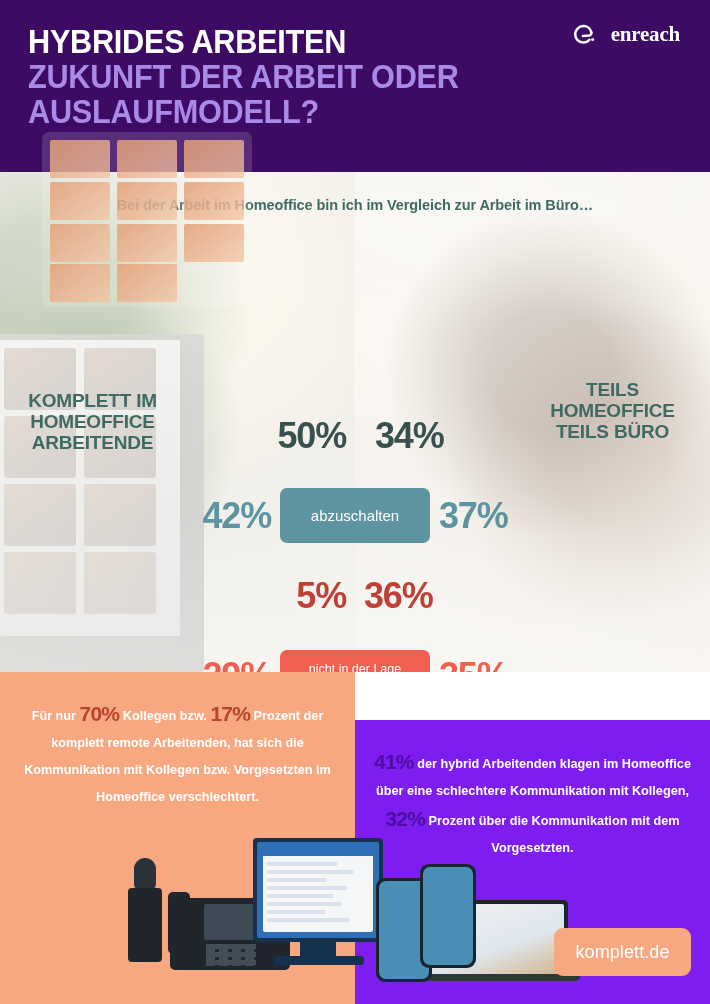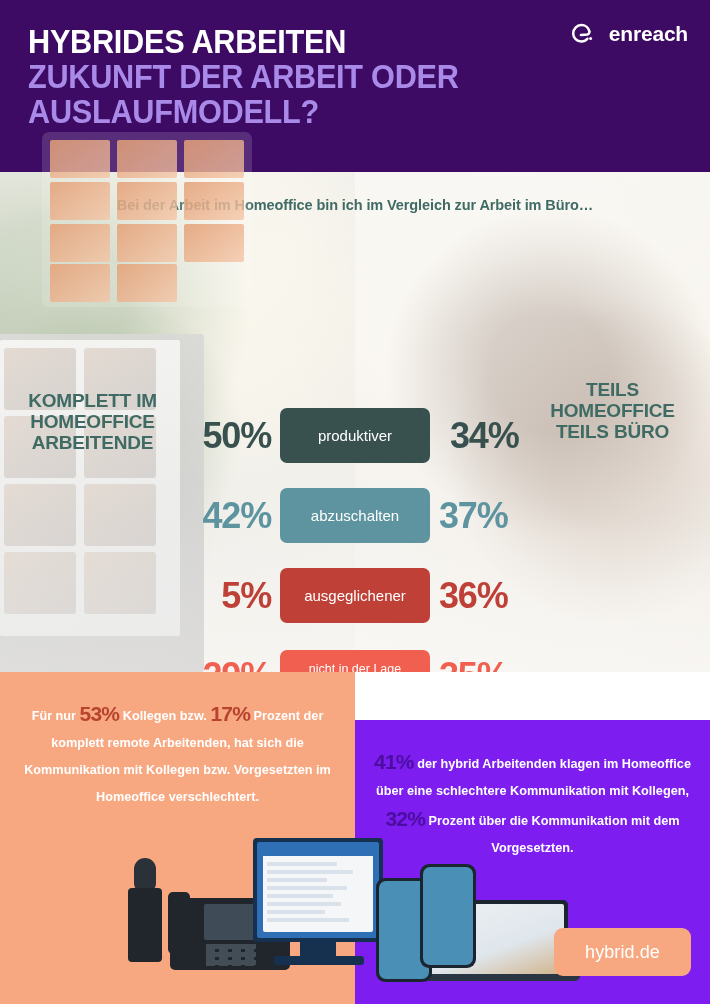--- a/index.html
+++ b/index.html
@@ -37,8 +37,8 @@
   .title-line.l2, .title-line.l3 { color:#a98ae8; }
 
   .logo {
-    position:absolute; right:22px; top:22px;
-    display:flex; align-items:center; gap:15px;
+    position:absolute; right:30px; top:22px;
+    display:flex; align-items:center; gap:15px;font-family:Liberation Serif, serif;
   }
   .logo-mark { width:24px; height:24px; display:block; }
   .logo-text {

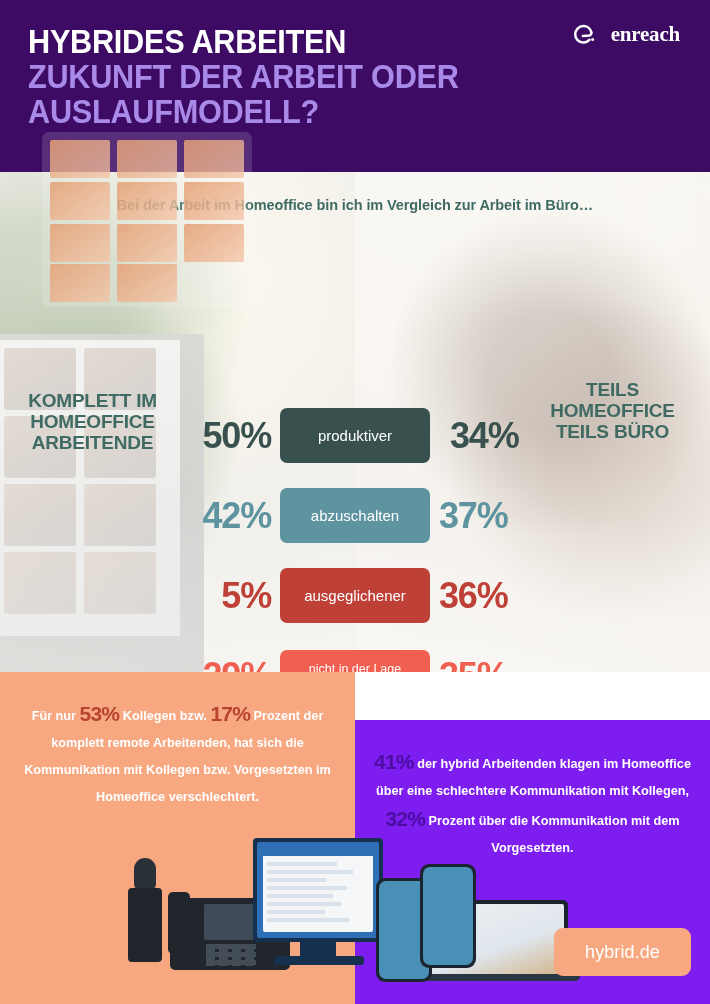--- a/index.html
+++ b/index.html
@@ -291,7 +291,6 @@
     <div class="rows" id="rows">
         <div class="row" style="top: 236px; height: 55px;">
           <div class="pct left" style="color: rgb(56, 81, 78);">50%</div>
-          <div class="bar" style="background: rgb(56, 81, 78); height: 55px;">produktiver</div>
           <div class="pct right" style="color: rgb(56, 81, 78); padding-left: 20px;">34%</div>
         </div>
         <div class="row" style="top: 316px; height: 55px;">

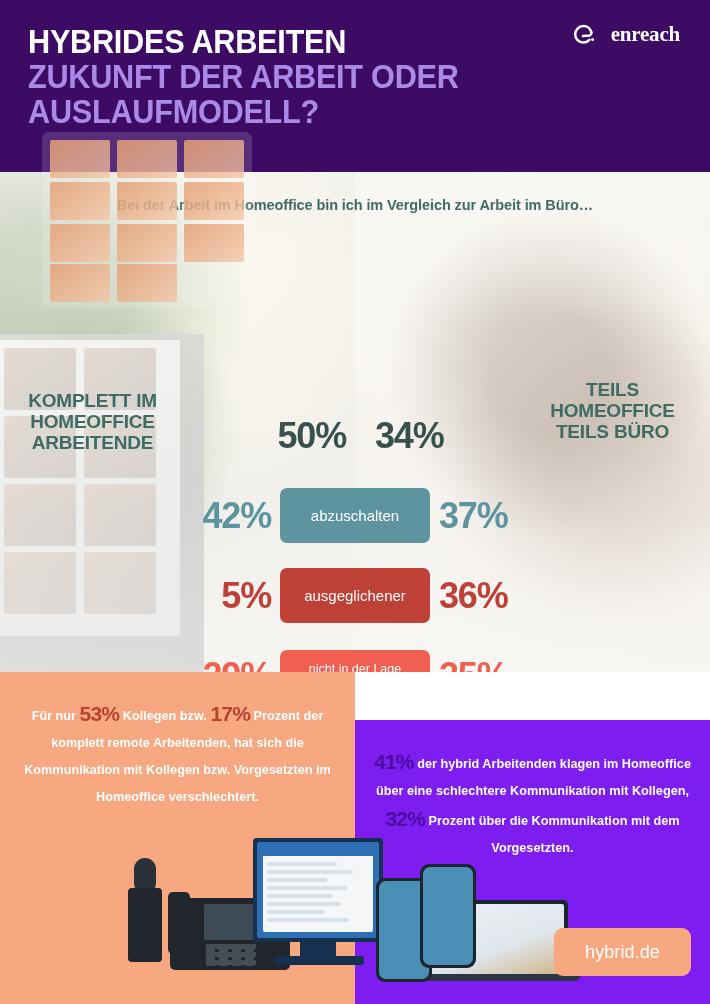--- a/index.html
+++ b/index.html
@@ -300,7 +300,6 @@
         </div>
         <div class="row" style="top: 396px; height: 55px;">
           <div class="pct left" style="color: rgb(191, 64, 54);">5%</div>
-          <div class="bar" style="background: rgb(191, 64, 54); height: 55px;">ausgeglichener</div>
           <div class="pct right" style="color: rgb(191, 64, 54);">36%</div>
         </div>
         <div class="row" style="top: 478px; height: 52px;">

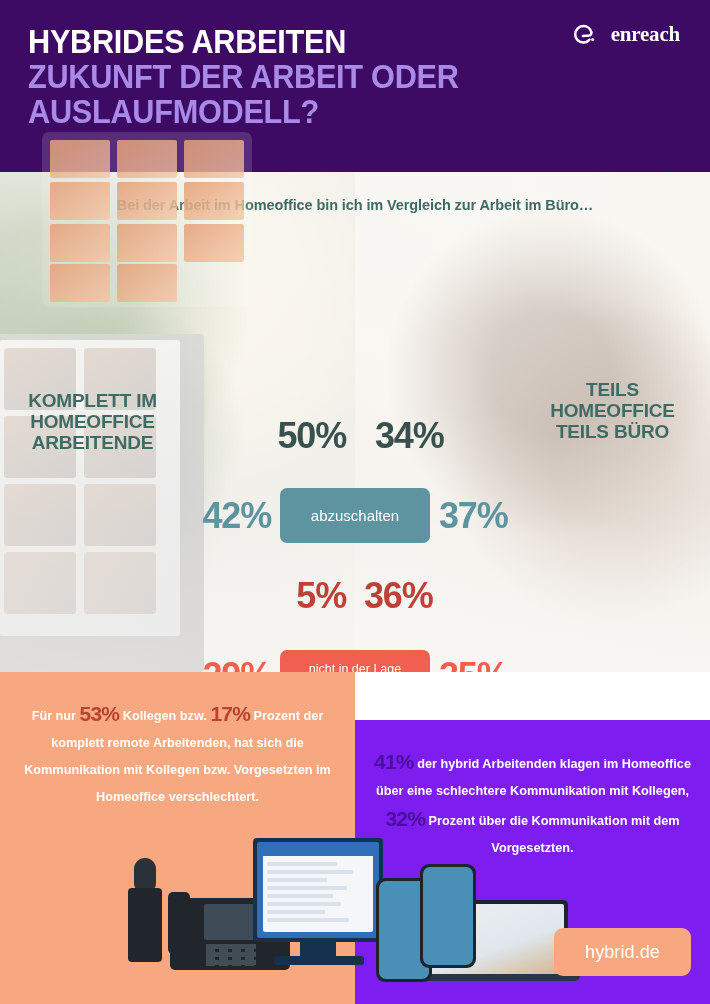--- a/index.html
+++ b/index.html
@@ -315,7 +315,7 @@
     <div class="panel-left">
       <div class="panel-text">
         <span>Für nur</span>
-        <span class="big dark-orange">53%</span>
+        <span class="big dark-orange">70%</span>
         <span>Kollegen bzw.</span>
         <span class="big dark-orange">17%</span>
         <span>Prozent der komplett remote Arbeitenden, hat sich die Kommunikation mit Kollegen bzw. Vorgesetzten im Homeoffice verschlechtert.</span>

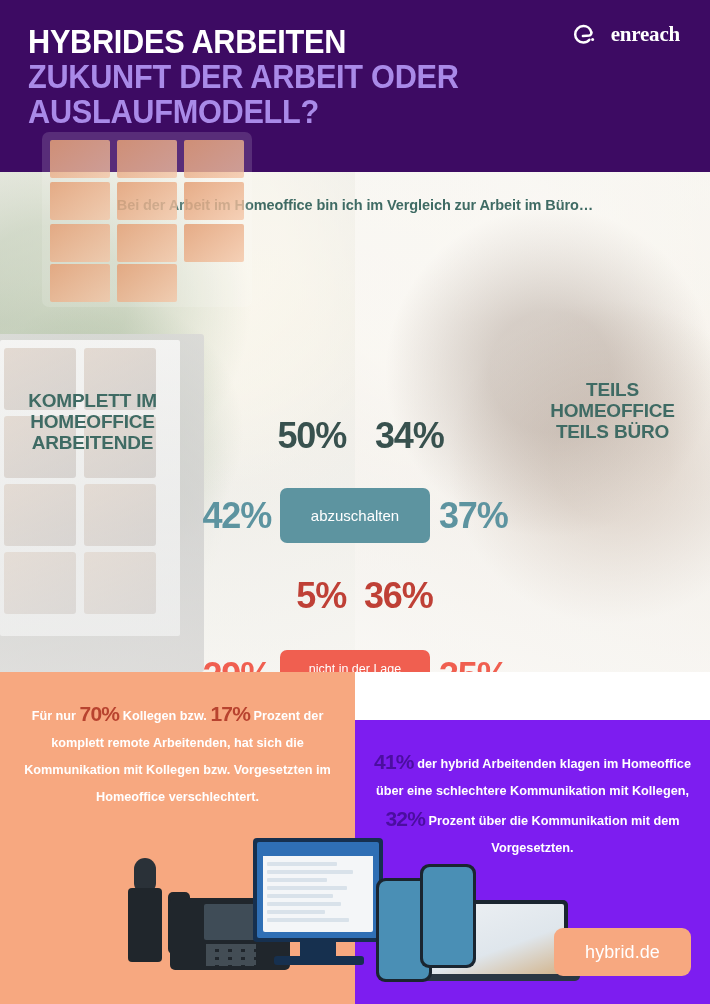--- a/index.html
+++ b/index.html
@@ -386,7 +386,7 @@
     </div>
   </div>
 
-  <div class="cta">hybrid.de</div>
+  <div class="cta">komplett.de</div>
 
 </div>
 

